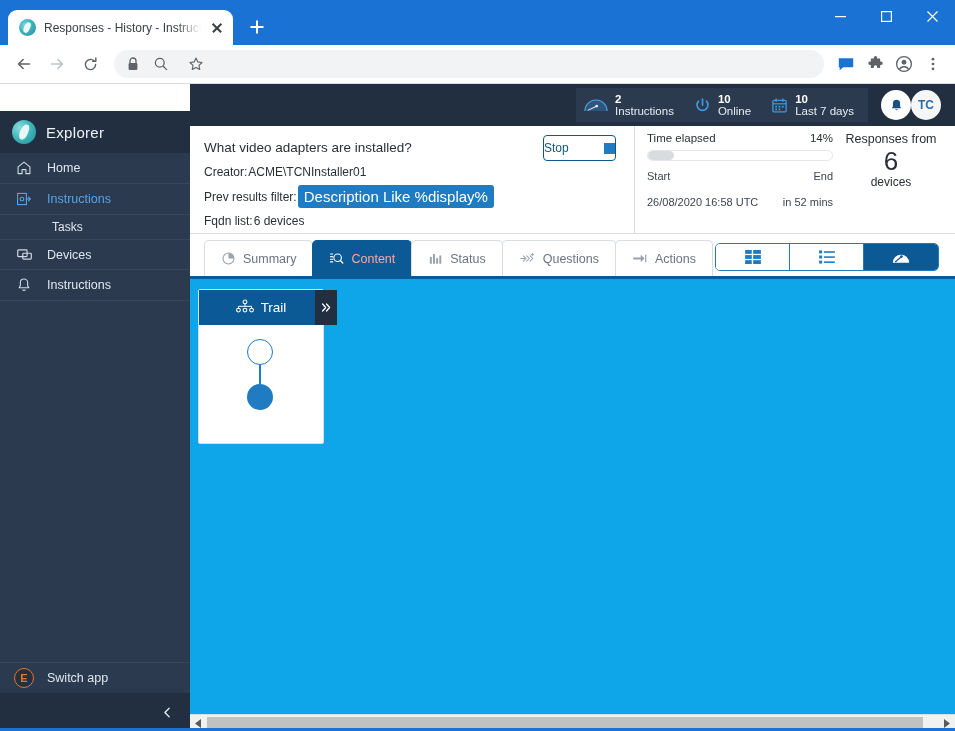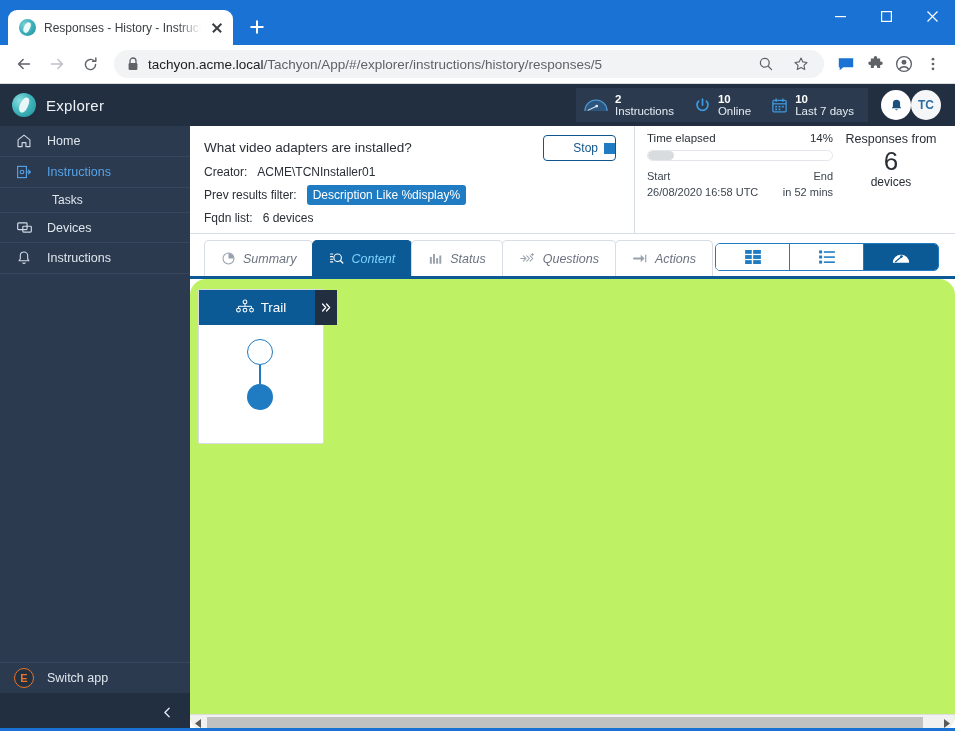--- a/index.html
+++ b/index.html
@@ -249,7 +249,6 @@
           <path d="M3 6V4a3 3 0 0 1 6 0v2" fill="none" stroke="#5f6368" stroke-width="1.3"></path>
           <rect x="1.6" y="6" width="8.8" height="7" rx="1.2" fill="#5f6368"></rect>
         </svg>
-      <div class="url"><span>tachyon.acme.local</span><span class="dim">/Tachyon/App/#/explorer/instructions/history/responses/5</span></div>
       <div class="tb-icon">
         <svg width="16" height="16" viewBox="0 0 20 20">
             <circle cx="8.5" cy="8.5" r="5.5" fill="none" stroke="currentColor" stroke-width="1.6"></circle>

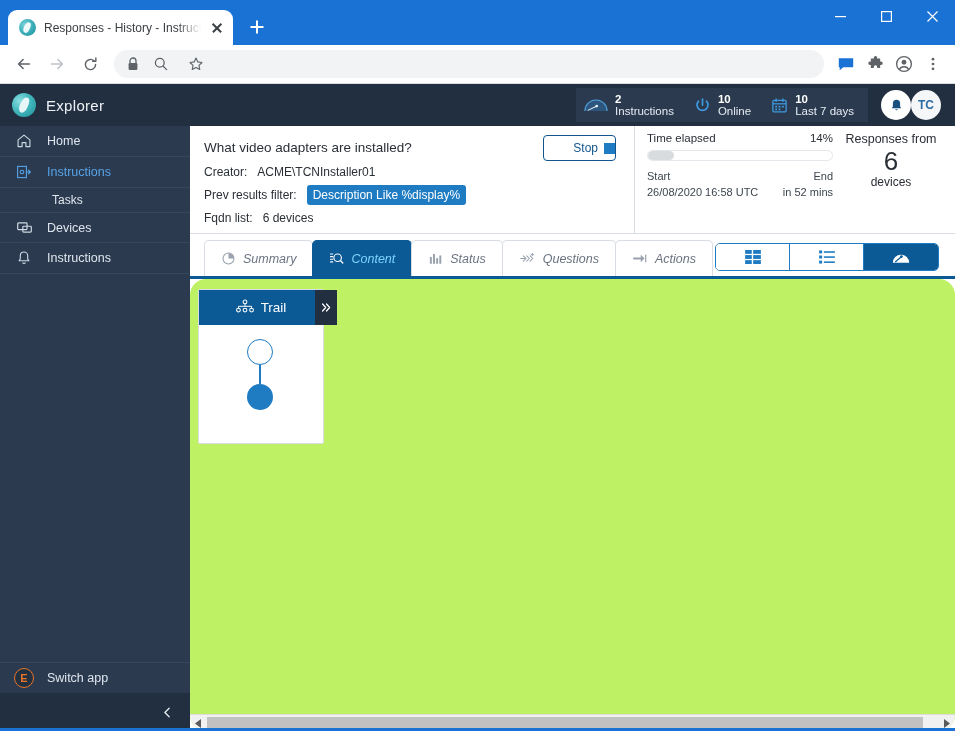--- a/index.html
+++ b/index.html
@@ -68,7 +68,7 @@
   .app { flex: 1; display: flex; background: #fff; position: relative; overflow: hidden; }
 
   
-  .sidebar { width: 190px; flex: 0 0 190px; background: #2b3a4f; display: flex; flex-direction: column; }
+  .sidebar { width: 190px; flex: 0 0 190px; background: #2b3a4f; display: flex; flex-direction: column; margin-top: 27px; }
   .brand { height: 42px; background: #222f40; display: flex; align-items: center; gap: 10px; padding-left: 12px; }
   .brand-logo { width: 24px; height: 24px; border-radius: 50%;
     background: radial-gradient(circle at 32% 32%, #8adde0 0%, #46b9bf 42%, #1d8f99 100%); position: relative; }

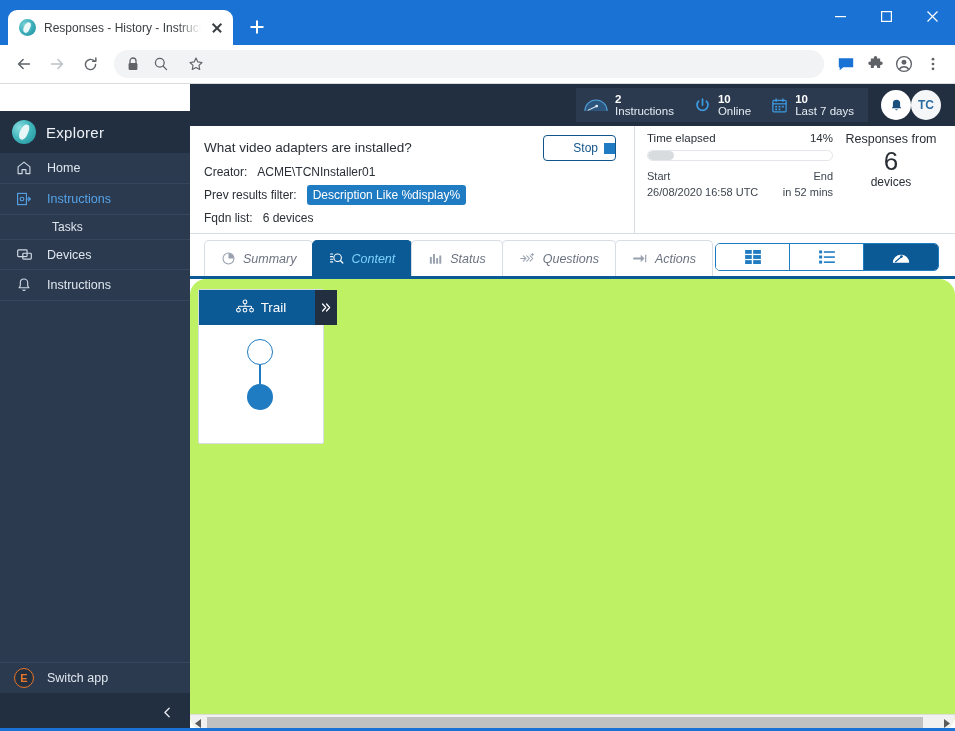--- a/index.html
+++ b/index.html
@@ -127,7 +127,7 @@
   .stop-btn {
     position: absolute; right: 18px; top: 9px; width: 73px; height: 26px; border: 1px solid #12558c;
     border-radius: 4px; background: #fff; color: #12558c; font-size: 12px;
-    display: flex; align-items: center; justify-content: flex-end; gap: 6px; cursor: pointer;
+    display: flex; align-items: center; justify-content: space-between; gap: 6px; cursor: pointer;
   }
   .stop-sq { width: 11px; height: 11px; background: #1f7bc2; }
 

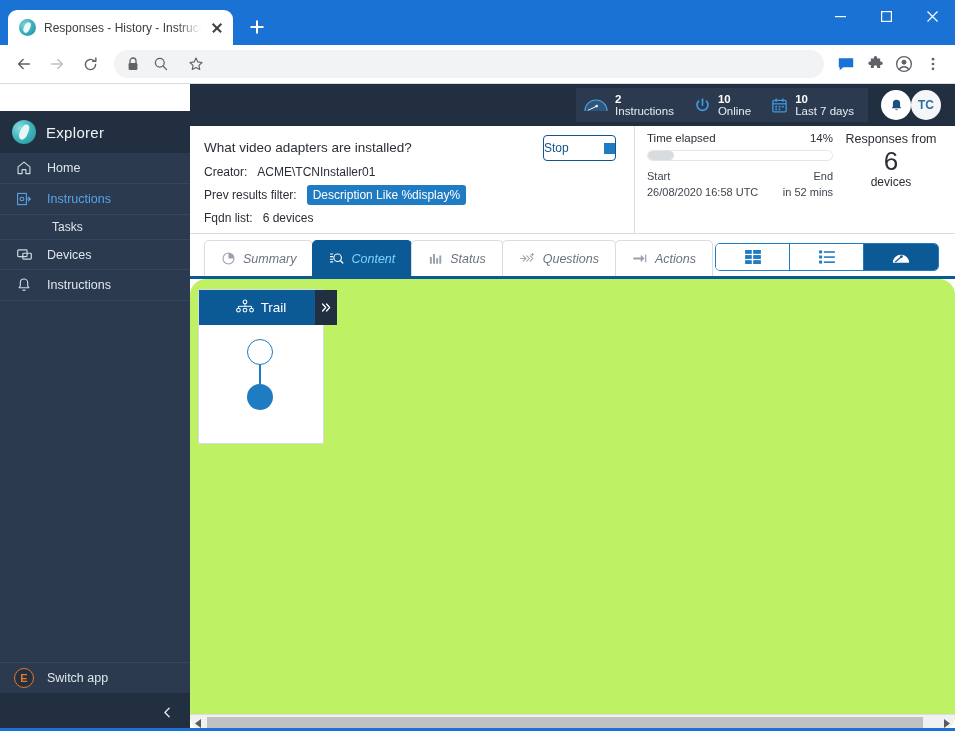--- a/index.html
+++ b/index.html
@@ -122,7 +122,7 @@
   .info-row { display: flex; height: 108px; flex: 0 0 108px; border-bottom: 1px solid #d8dde3; background: #fff; }
   .info-left { flex: 1; padding: 14px 16px 0 14px; position: relative; border-right: 1px solid #d8dde3; min-width: 0; }
   .q-title { font-size: 13.5px; color: #2a2f36; margin-bottom: 10px; }
-  .meta { font-size: 12px; color: #2a2f36; margin-bottom: 6px; display: flex; align-items: center; gap: 10px; }
+  .meta { font-size: 12px; color: #2a2f36; margin-bottom: 6px; display: flex; align-items: center; gap: 1px; }
   .chip { background: #1f7bc2; color: #fff; font-size: 12px; padding: 3px 6px; border-radius: 3px; }
   .stop-btn {
     position: absolute; right: 18px; top: 9px; width: 73px; height: 26px; border: 1px solid #12558c;

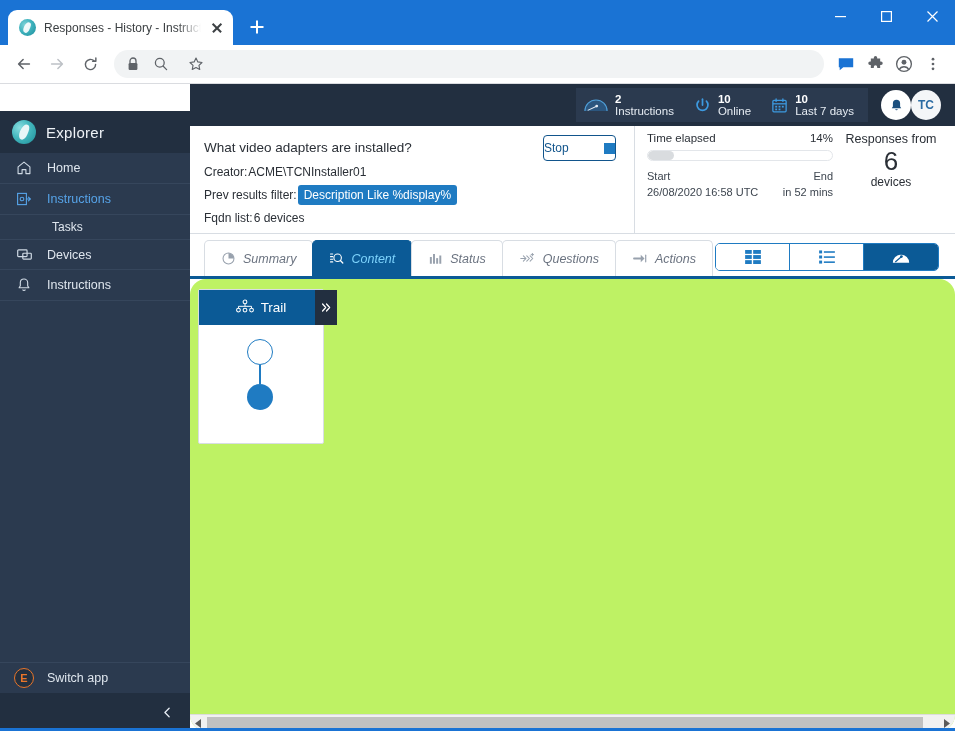--- a/index.html
+++ b/index.html
@@ -123,7 +123,7 @@
   .info-left { flex: 1; padding: 14px 16px 0 14px; position: relative; border-right: 1px solid #d8dde3; min-width: 0; }
   .q-title { font-size: 13.5px; color: #2a2f36; margin-bottom: 10px; }
   .meta { font-size: 12px; color: #2a2f36; margin-bottom: 6px; display: flex; align-items: center; gap: 1px; }
-  .chip { background: #1f7bc2; color: #fff; font-size: 12px; padding: 3px 6px; border-radius: 3px; }
+  .chip { background: #1f7bc2; color: #fff; font-size: 15px; padding: 3px 6px; border-radius: 3px; }
   .stop-btn {
     position: absolute; right: 18px; top: 9px; width: 73px; height: 26px; border: 1px solid #12558c;
     border-radius: 4px; background: #fff; color: #12558c; font-size: 12px;

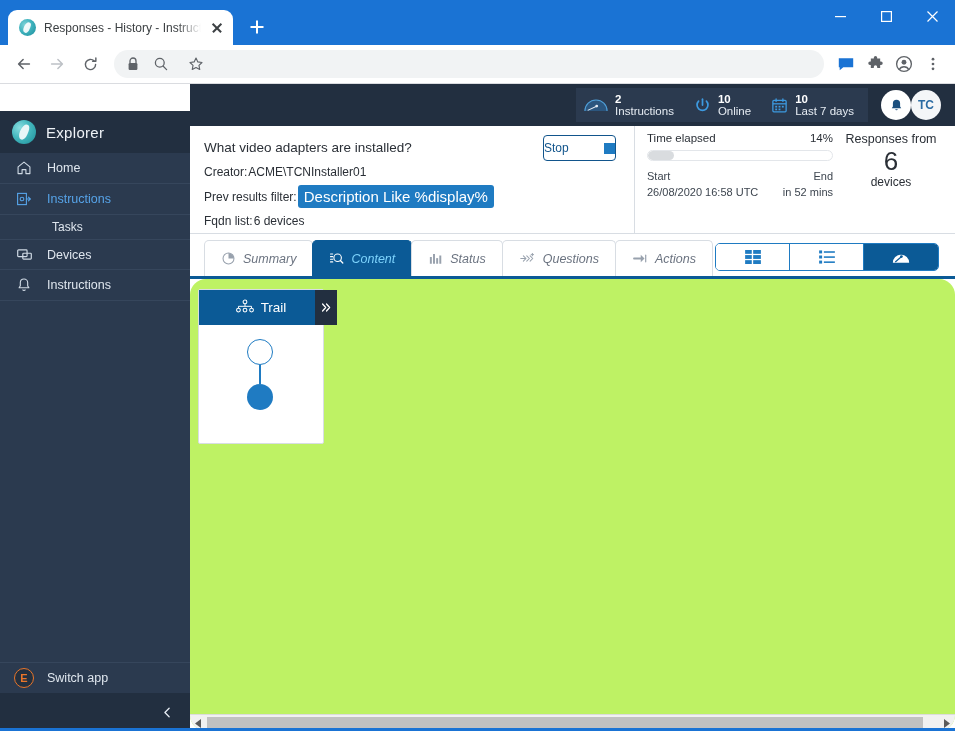--- a/index.html
+++ b/index.html
@@ -452,7 +452,7 @@
                 <span>Start</span>
                 <span>End</span>
               </div>
-              <div class="el-row small" style="margin-top:4px">
+              <div class="el-row small" style="margin-top:14px">
                 <span>26/08/2020 16:58 UTC</span>
                 <span>in 52 mins</span>
               </div>

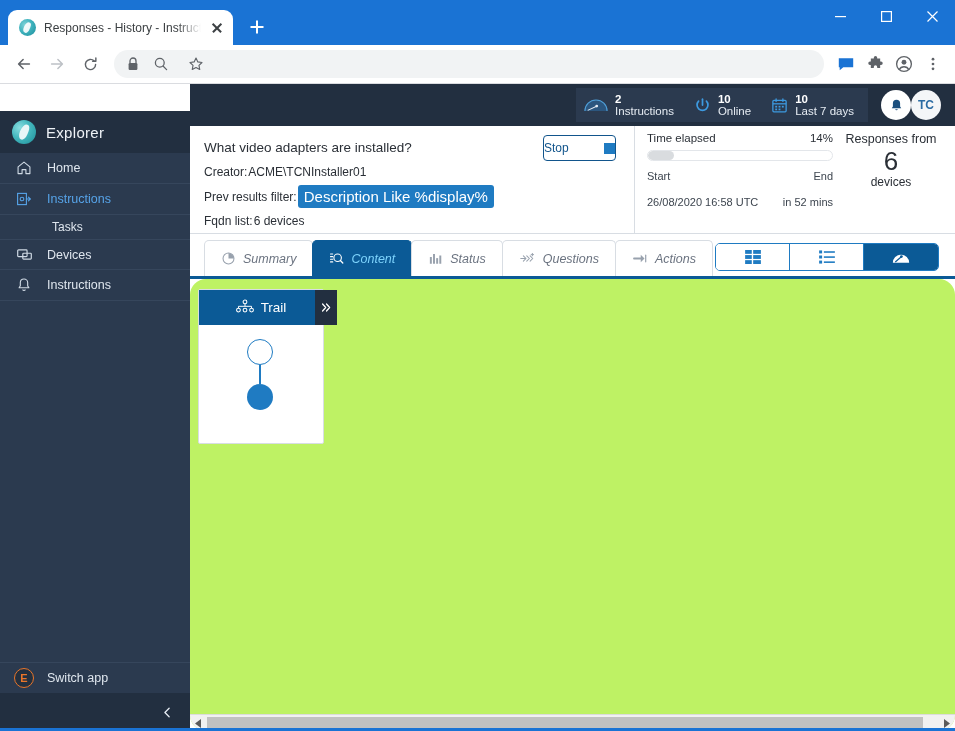--- a/index.html
+++ b/index.html
@@ -146,7 +146,7 @@
   
   .tabs-row { height: 42px; flex: 0 0 42px; display: flex; align-items: flex-end;
               padding: 0 16px 0 14px; position: relative; }
-  .tabs { display: flex; align-items: flex-start; height: 36px; font-style: italic; }
+  .tabs { display: flex; align-items: flex-start; height: 36px; }
   .tb {
     height: 36px; display: flex; align-items: center; gap: 7px; padding: 0 16px;
     font-size: 12.5px; color: #6b7380; background: #fff; border: 1px solid #d8dde3;

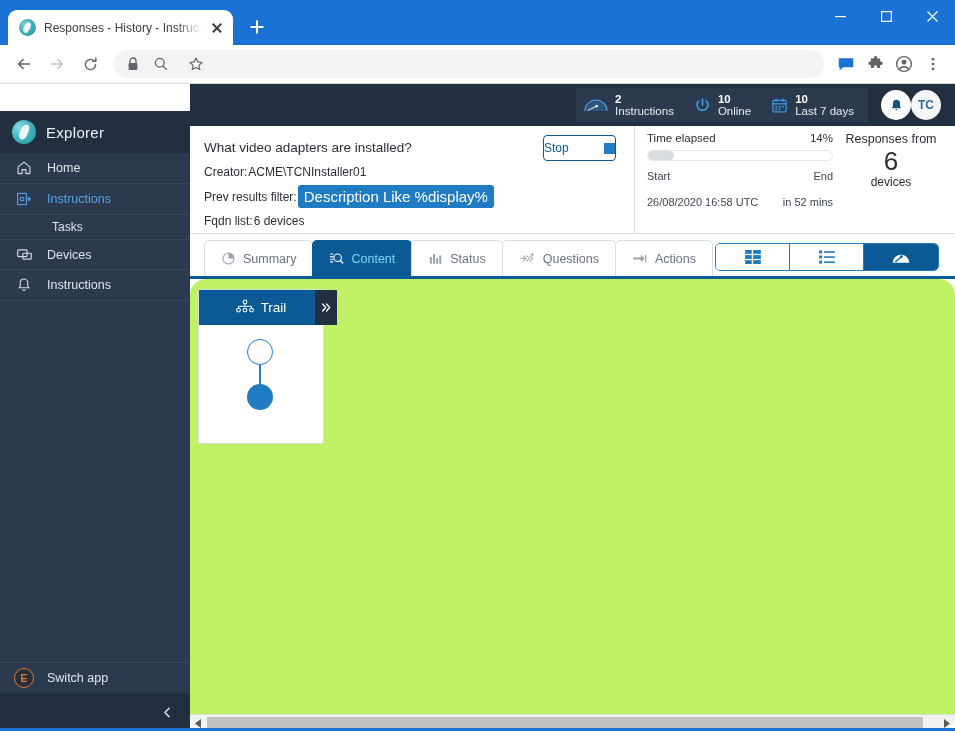--- a/index.html
+++ b/index.html
@@ -153,7 +153,7 @@
     border-bottom: none; border-radius: 5px 5px 0 0; margin-right: -1px; cursor: pointer;
   }
   .tb .tico { color: #98a1ad; display: flex; align-items: center; }
-  .tb.active { background: #0b5a96; color: #7dd3fc; border-color: #0b5a96; }
+  .tb.active { background: #0b5a96; color: #fca5a5; border-color: #0b5a96; }
   .tb.active .tico { color: #fff; }
   .viewtoggle { position: absolute; right: 16px; bottom: 5px; display: flex;
                 border: 1px solid #1f7bc2; border-radius: 5px; overflow: hidden; }

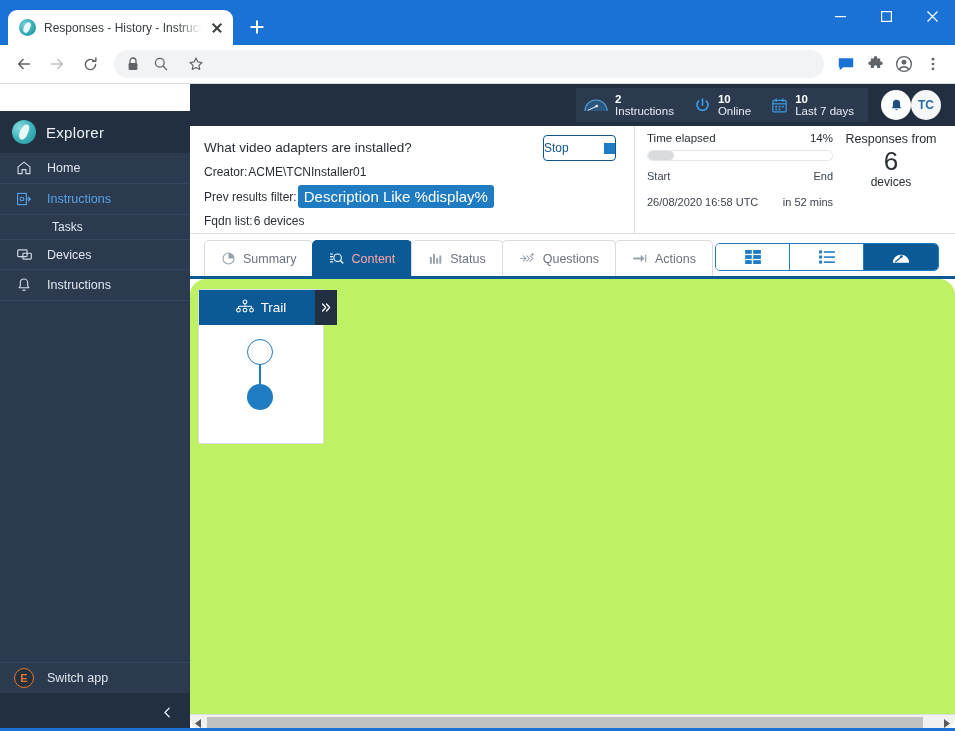--- a/index.html
+++ b/index.html
@@ -164,7 +164,7 @@
   .tabs-underline { height: 3px; background: #0b5a96; margin: 0 0 0 0; }
 
   
-  .work { flex: 1; position: relative; background: #bef264; overflow: hidden; border-radius: 16px; }
+  .work { flex: 1; position: relative; background: #0ea5e9; overflow: hidden; }
 
   .trail {
     position: absolute; left: 8px; top: 10px; width: 126px; height: 155px;

